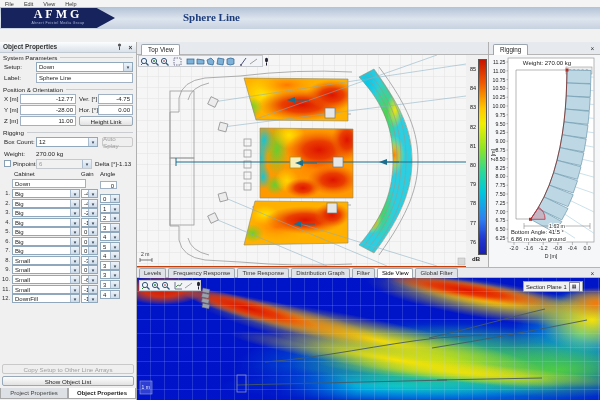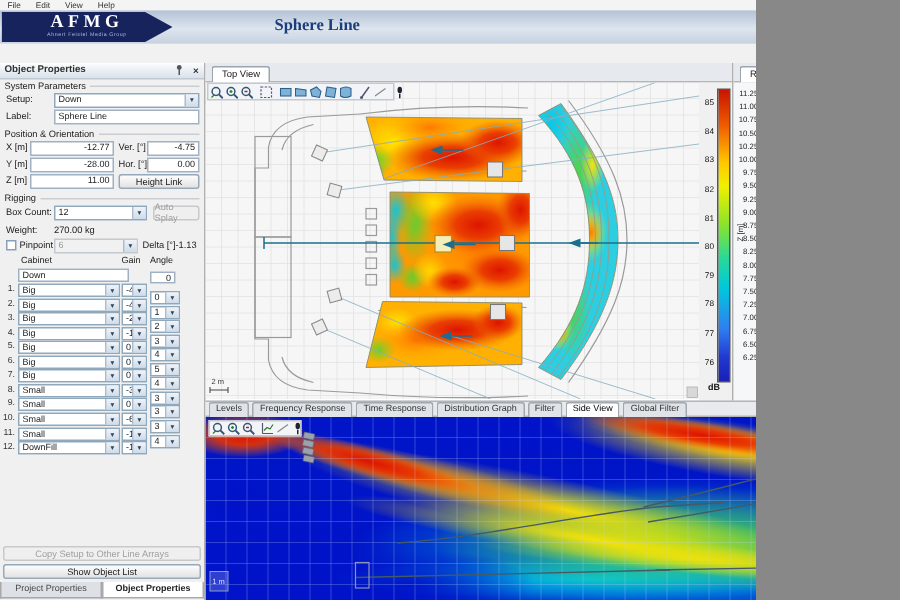--- a/index.html
+++ b/index.html
@@ -3,7 +3,7 @@
 <meta charset="utf-8">
 <style>
   html,body{margin:0;padding:0;background:#888;}
-  #app{position:relative;width:504px;height:400px;background:#ffffff;overflow:hidden;
+  #app{position:relative;width:600px;height:400px;background:#c2410c;overflow:hidden;
        font-family:"Liberation Sans",sans-serif;font-size:7px;color:#222;}
   .abs{position:absolute;}
   

